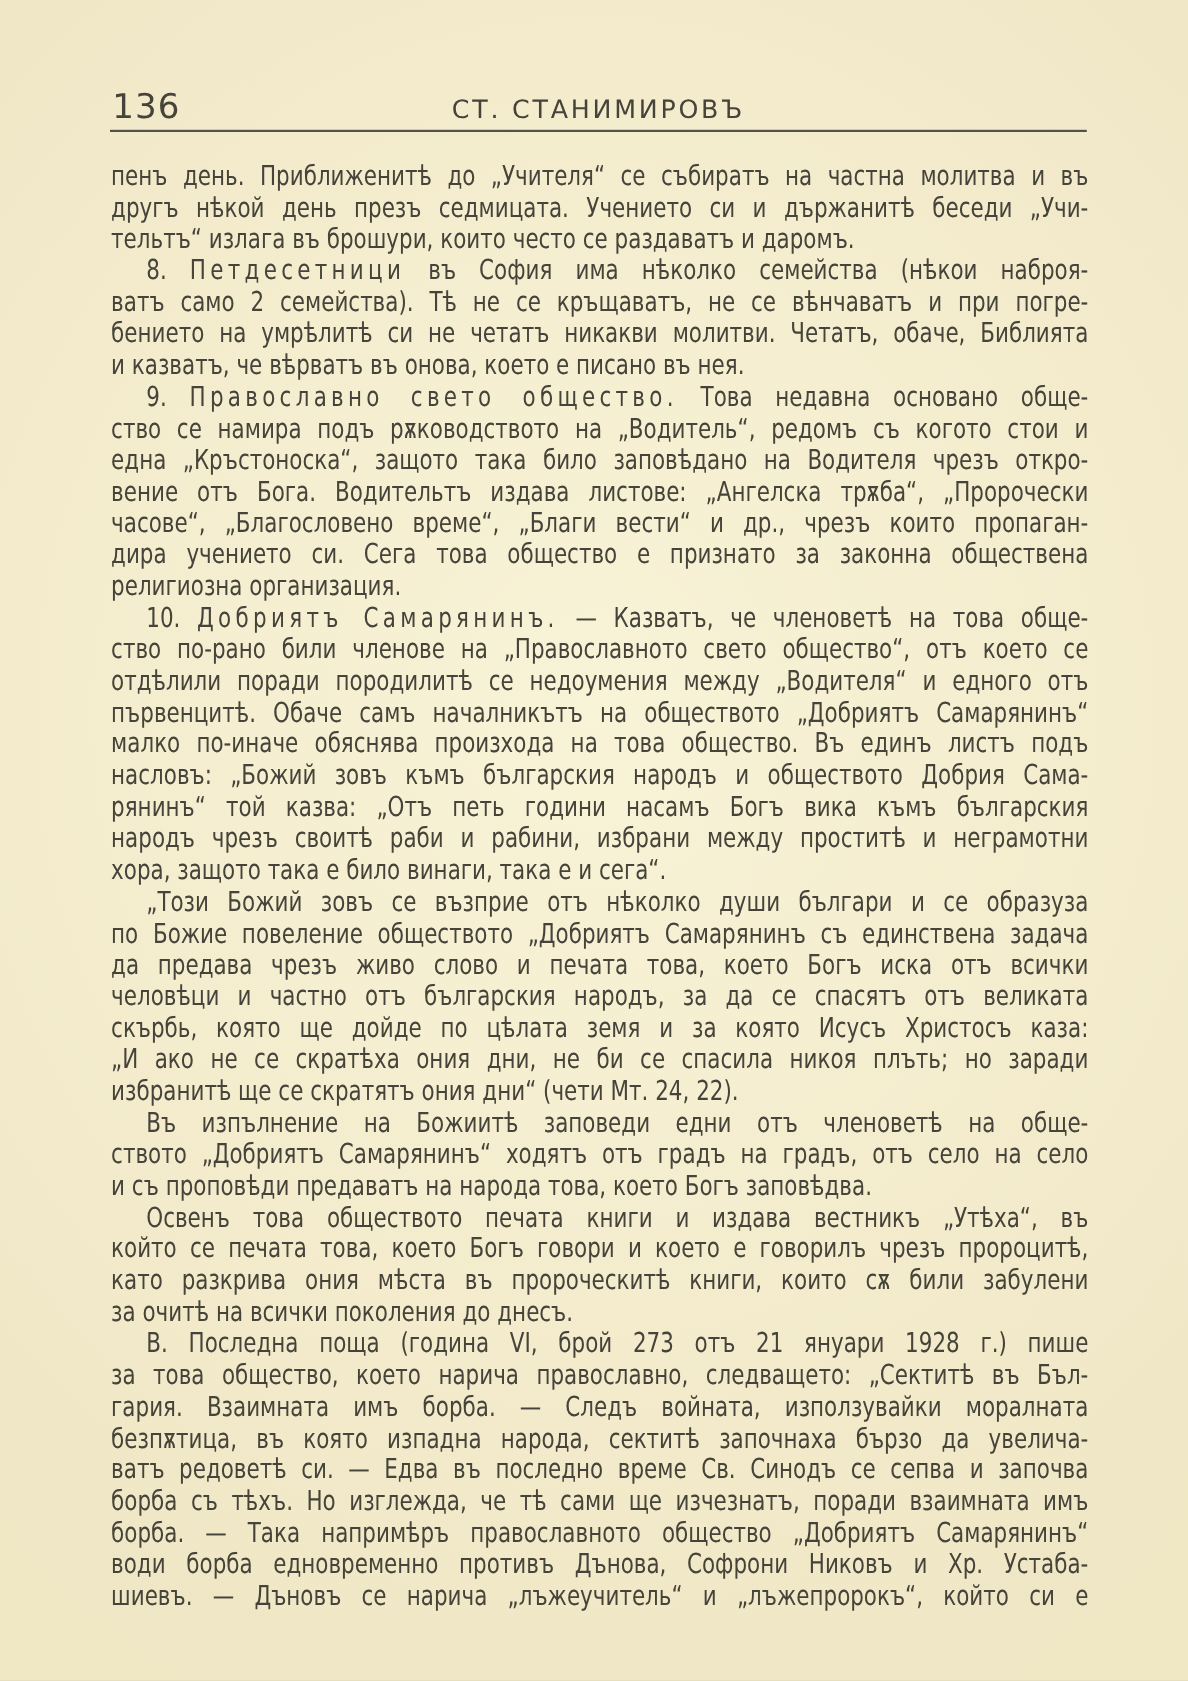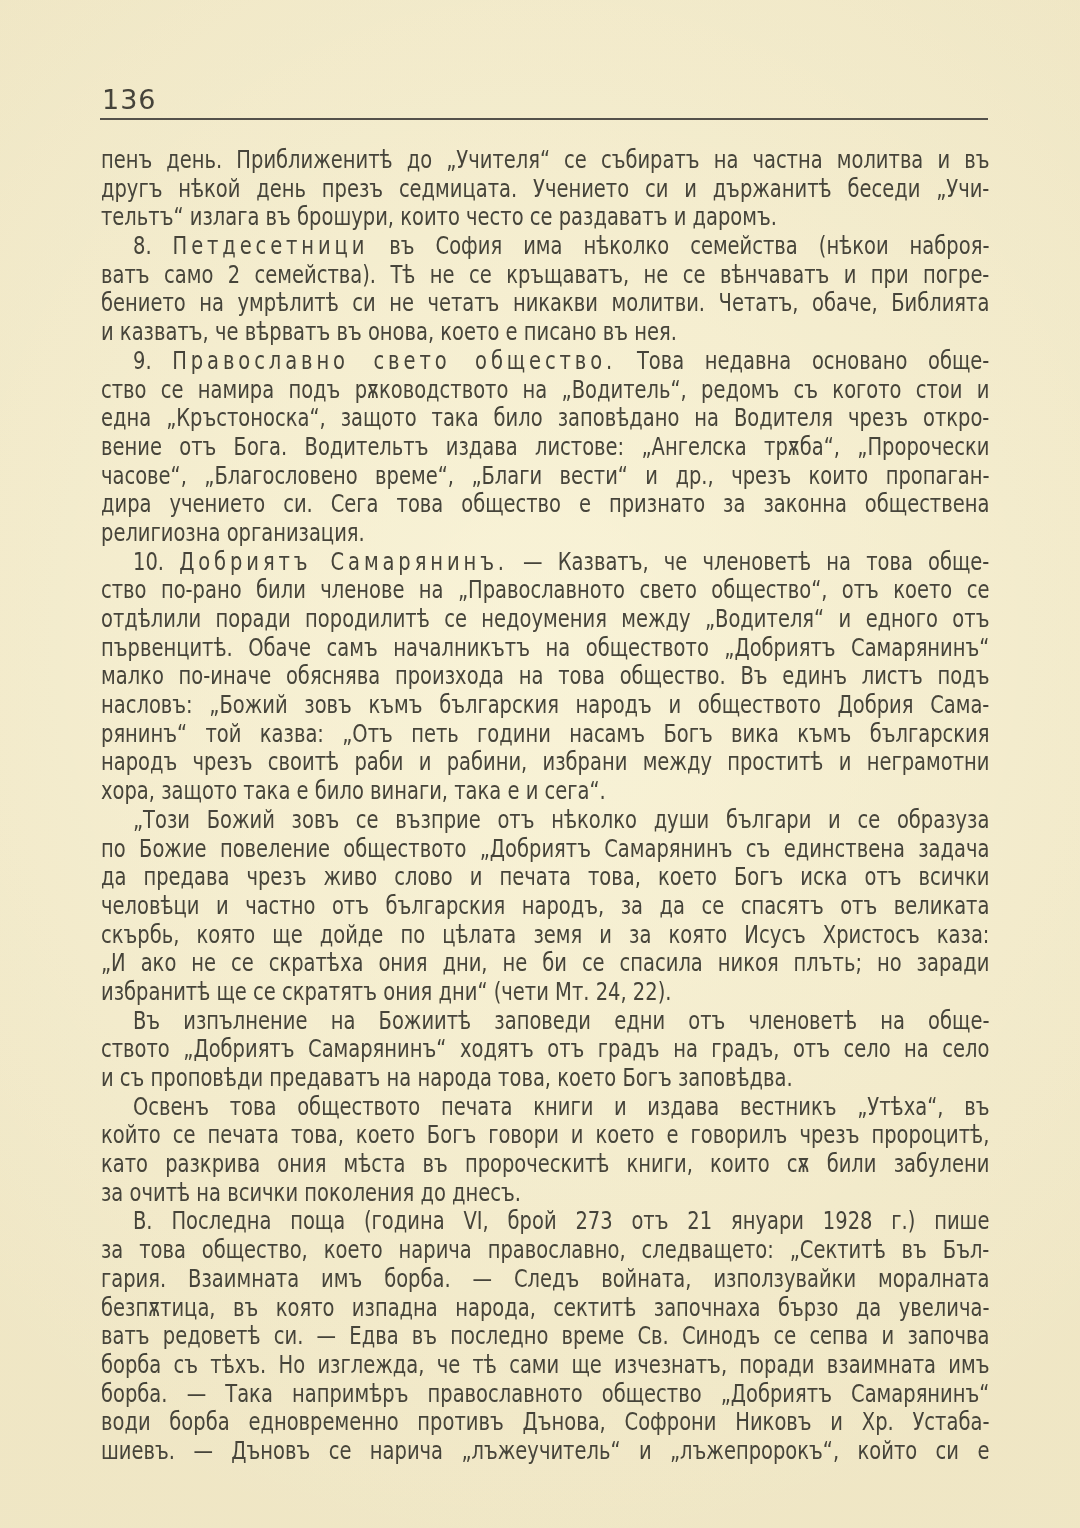--- a/index.html
+++ b/index.html
@@ -31,7 +31,7 @@
     position: absolute;
     left: 2px;
     bottom: 3px;
-    font-size: 27px;
+    font-size: 31px;
     letter-spacing: 1px;
     color: #45433a;
   }

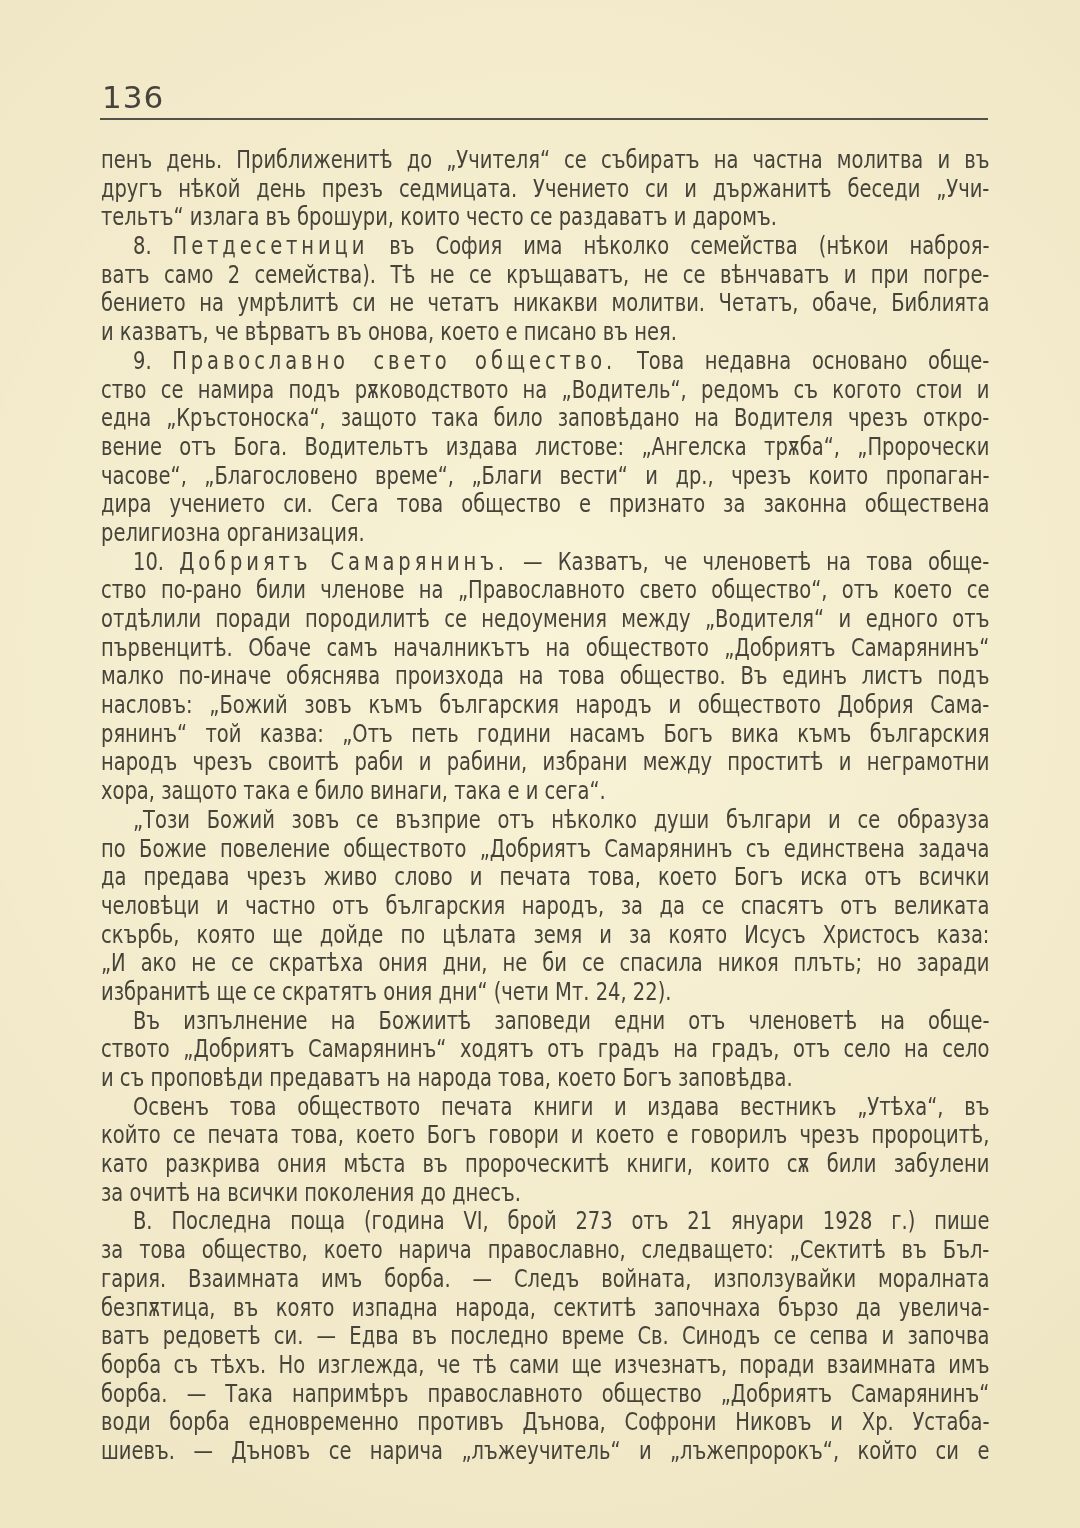--- a/index.html
+++ b/index.html
@@ -79,6 +79,7 @@
 <div class="page">
   <header class="page-header">
     <span class="pagenum">136</span>
+    <span class="runtitle">СТ. СТАНИМИРОВЪ</span>
   </header>
   <main class="text-scale">
       <div class="line"><span>пенъ день. Приближенитѣ до „Учителя“ се събиратъ на частна молитва и въ</span></div>

